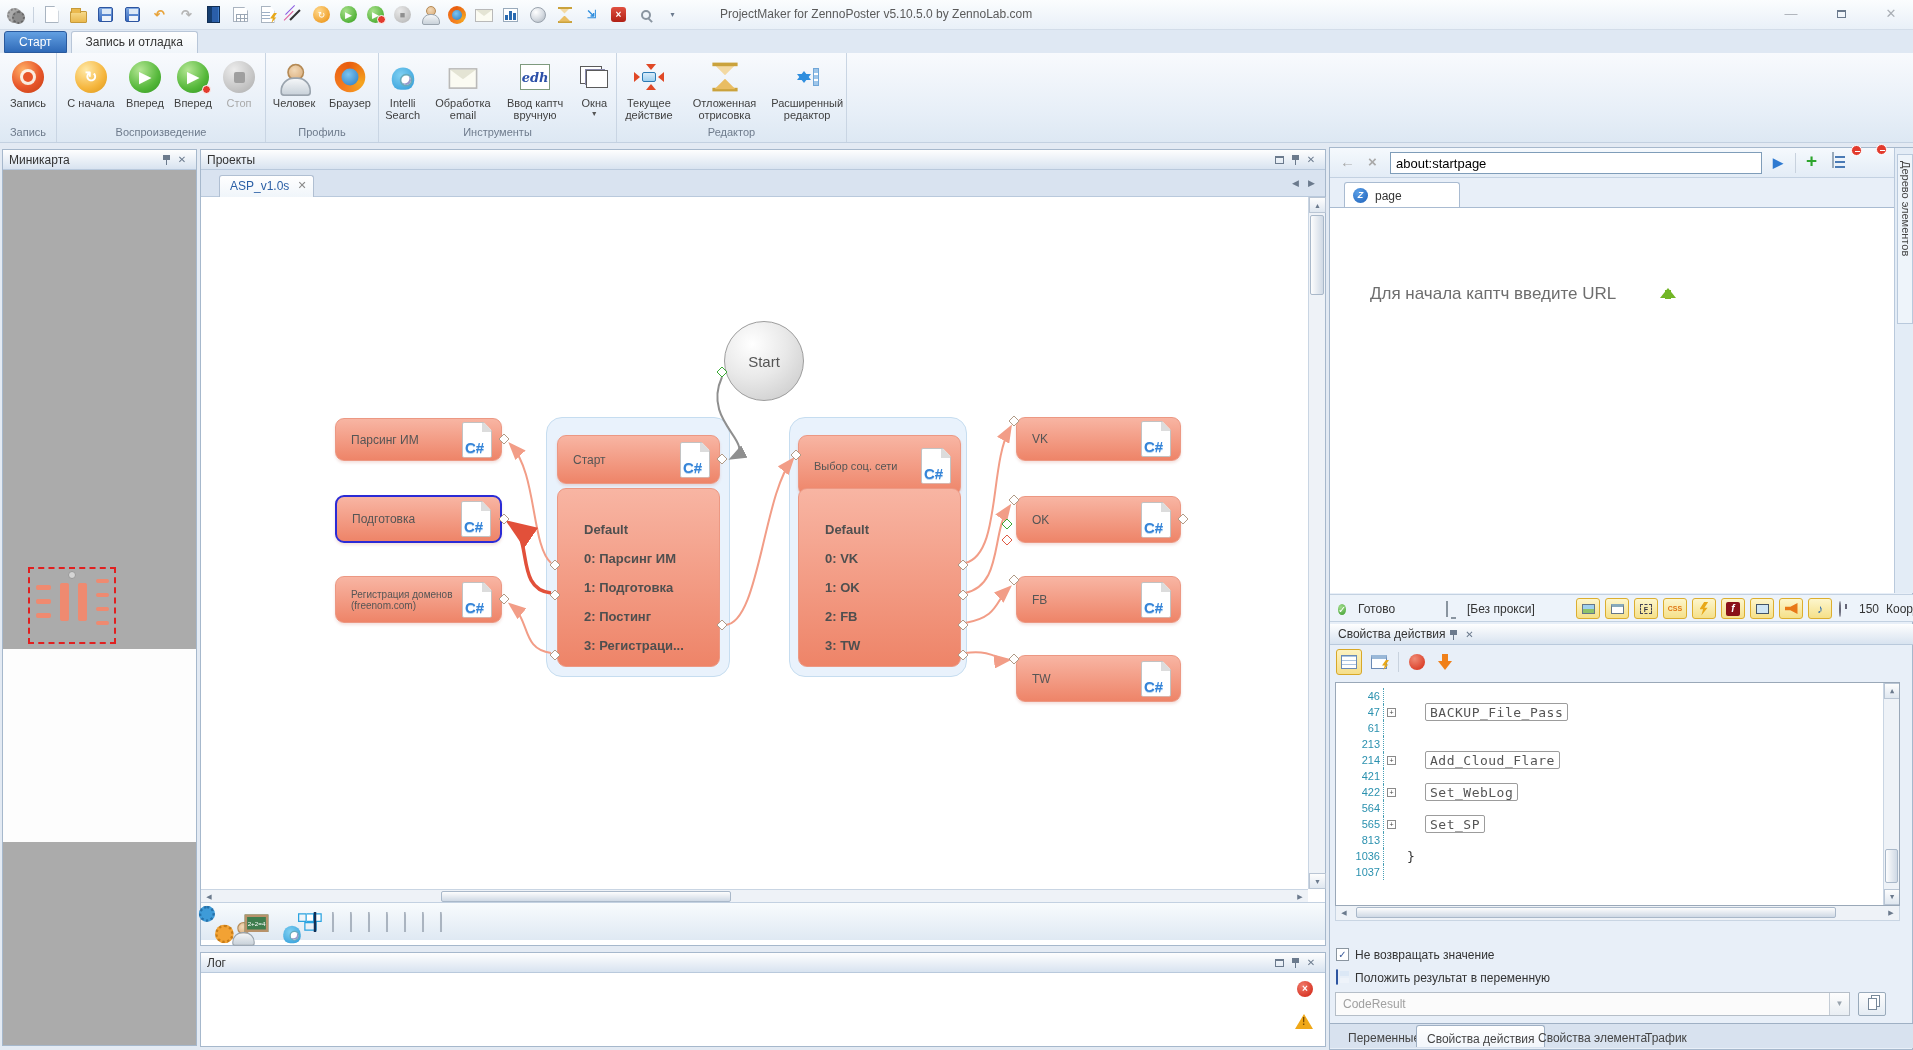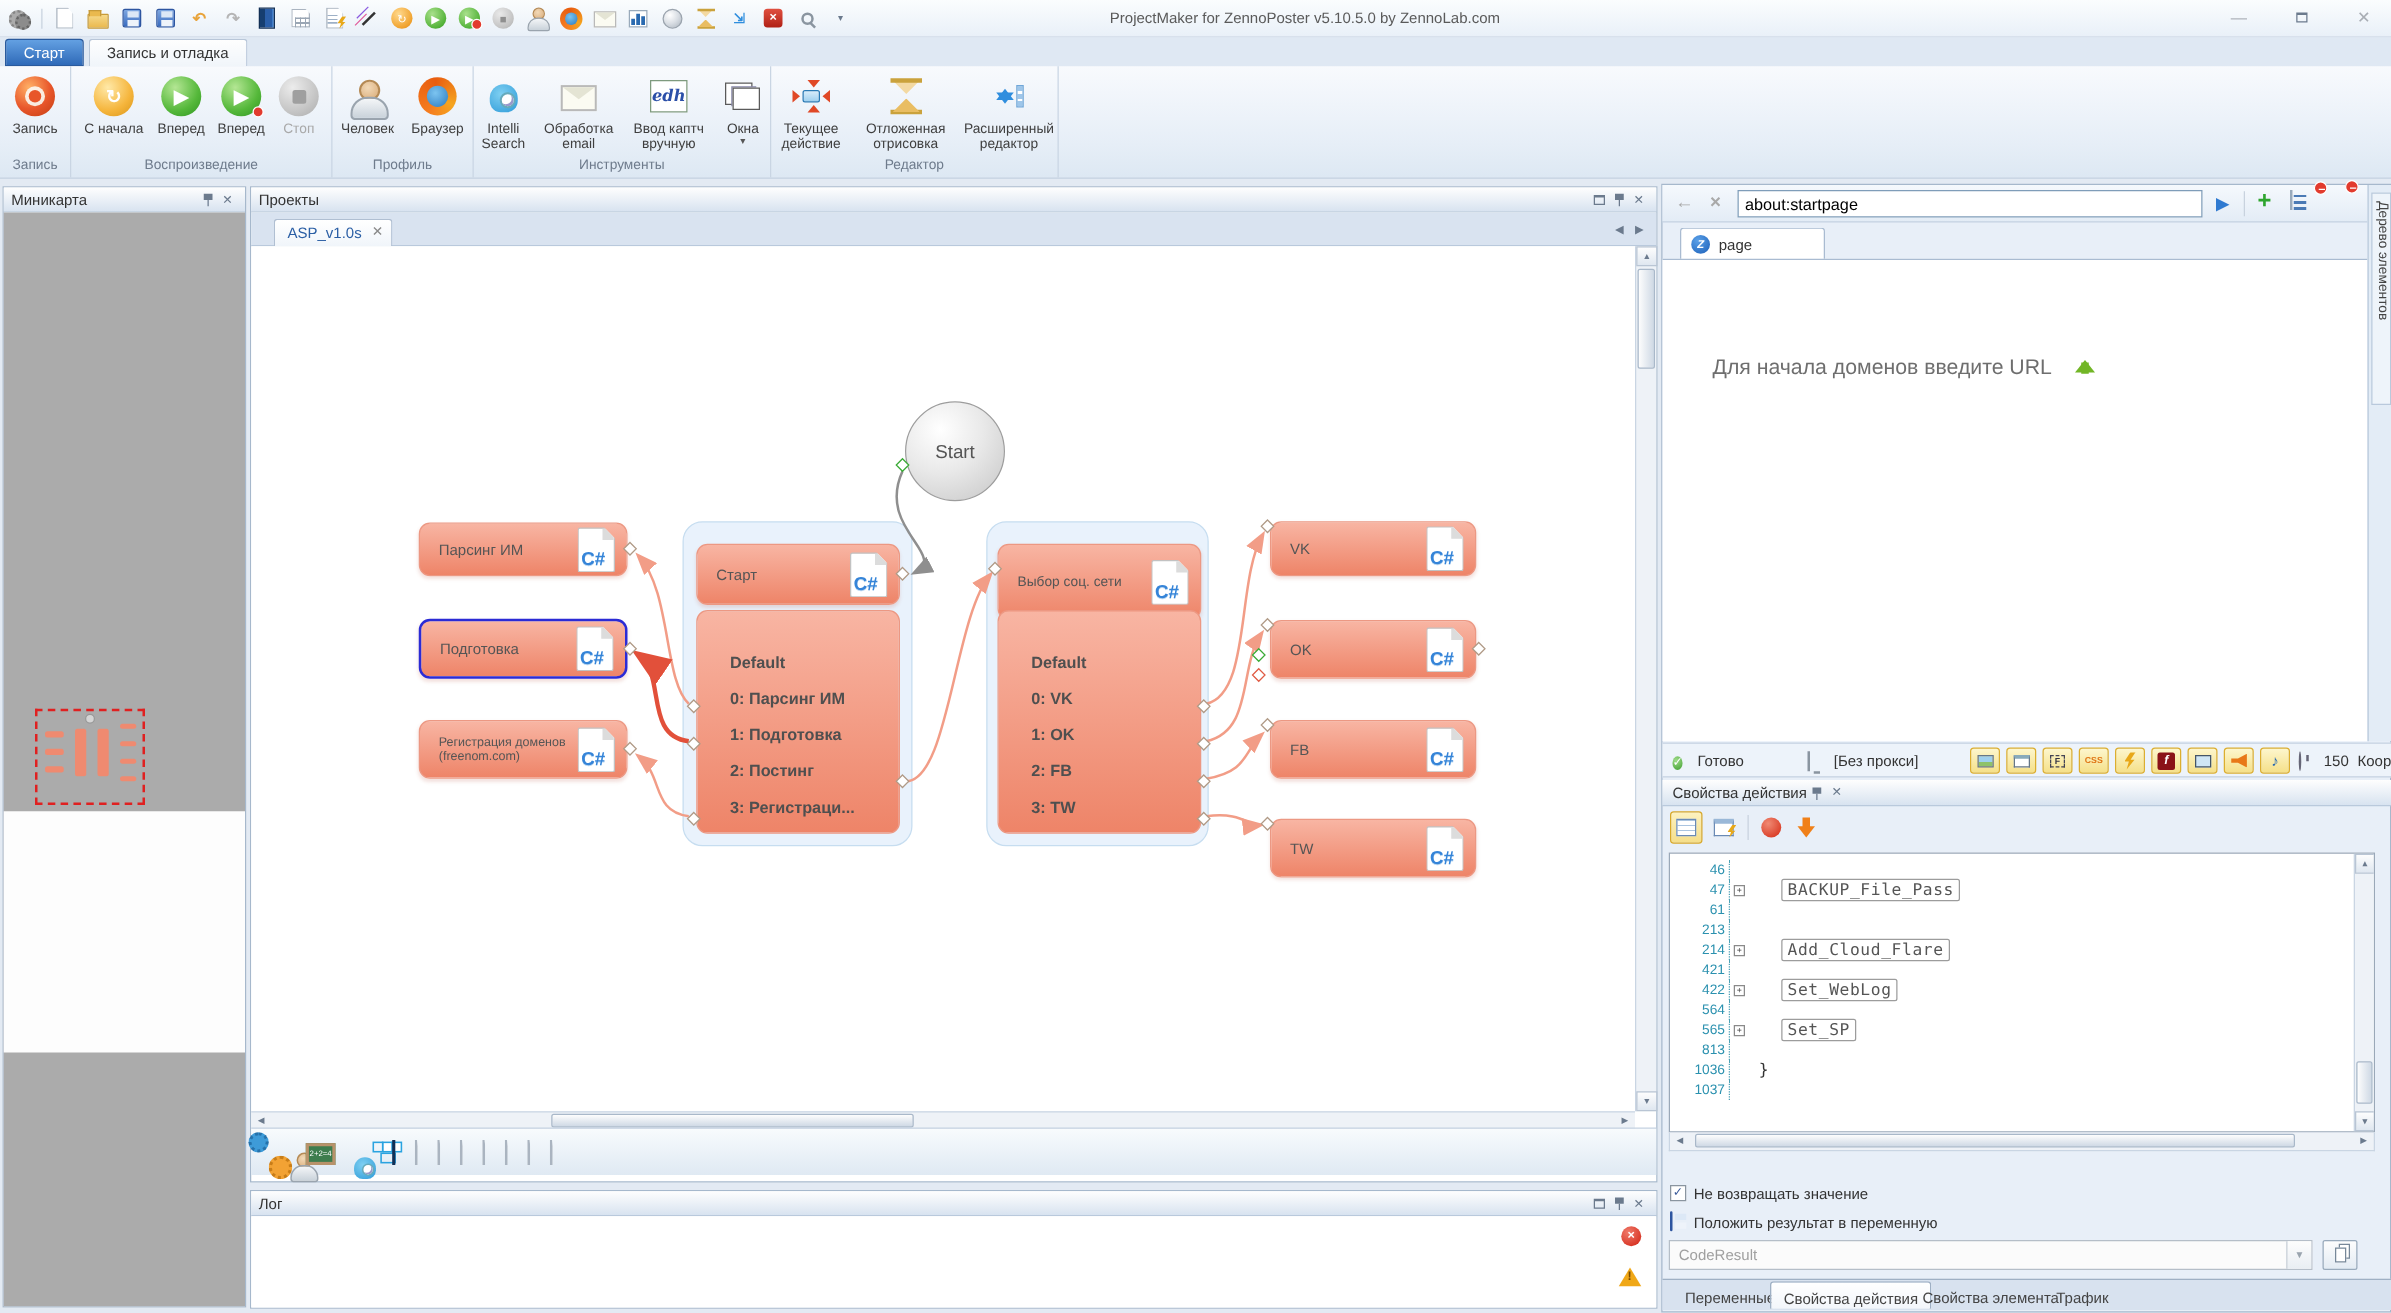--- a/index.html
+++ b/index.html
@@ -13,7 +13,7 @@
   .qicon { width:19px; height:19px; display:inline-flex; align-items:center; justify-content:center;
            position:relative; font-size:13px; }
   .qsep { width:1px; height:16px; background:#c8d2de; }
-  #win-title { left:720px; top:7px; width:480px; text-align:right; color:#5a5a5a; font-size:12px; }
+  #win-title { left:720px; top:7px; width:480px; text-align:left; color:#5a5a5a; font-size:12px; }
   .wctrl { top:6px; color:#a9aeb5; font-size:13px; width:30px; text-align:center; }
 
   

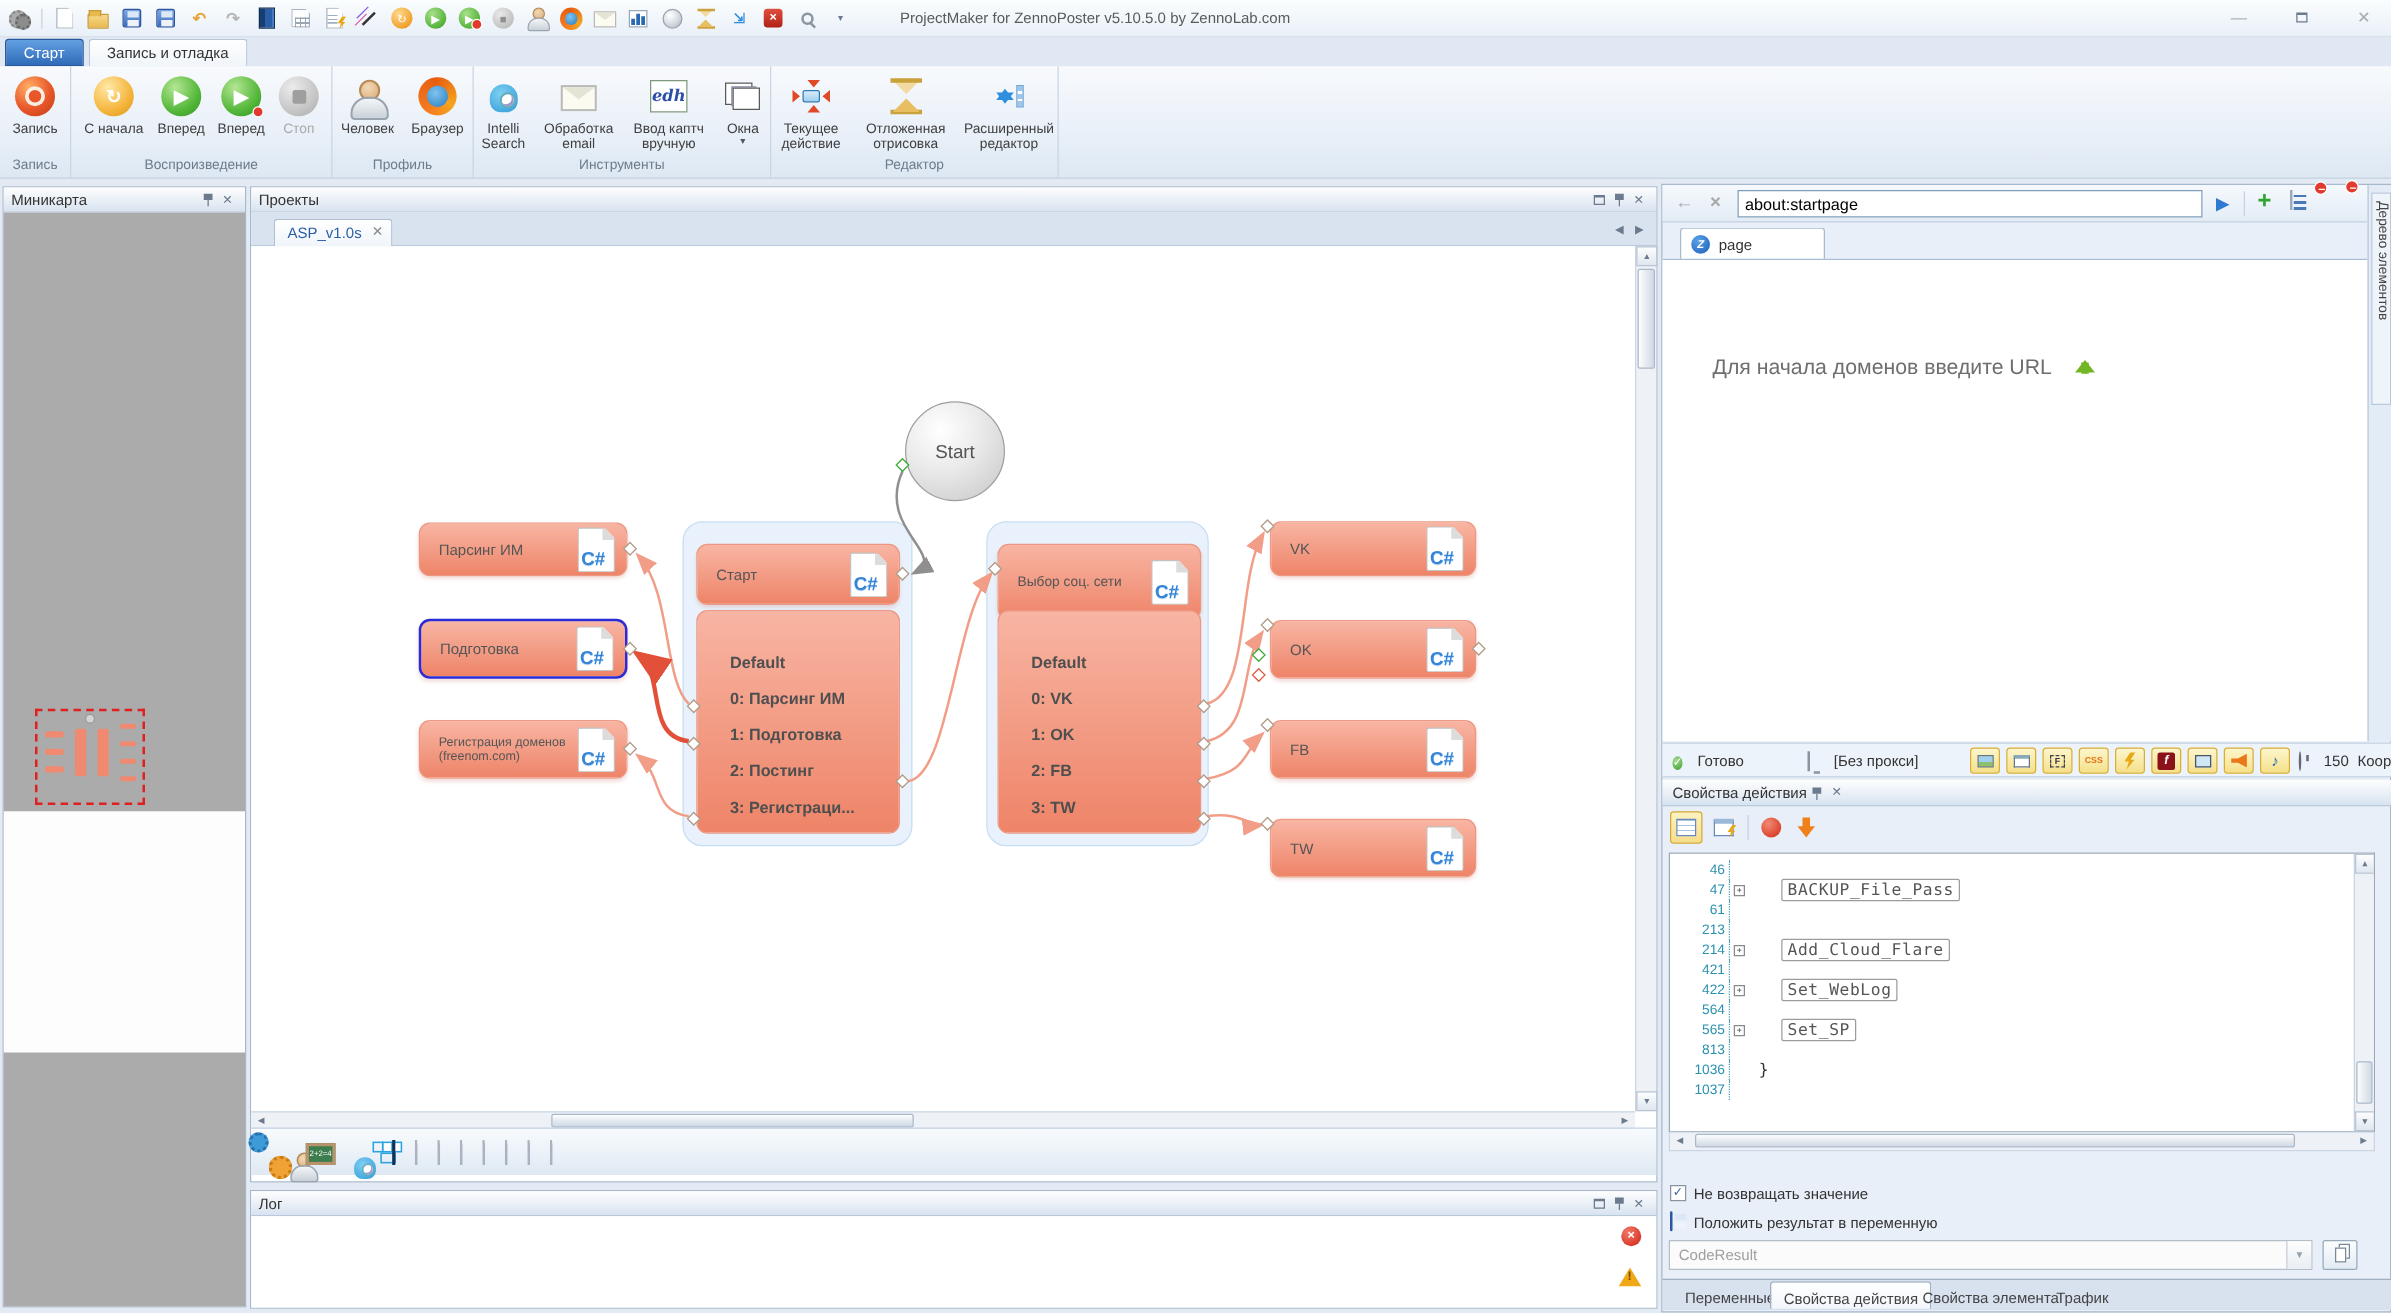--- a/index.html
+++ b/index.html
@@ -804,7 +804,7 @@
     </div>
   </div>
   <div id="bbody">
-    <div id="bmsg">Для начала доменов введите URL</div>
+    <div id="bmsg">Для начала каптч введите URL</div>
     <span class="up-arrow"></span>
   </div>
   <div id="side-strip">

